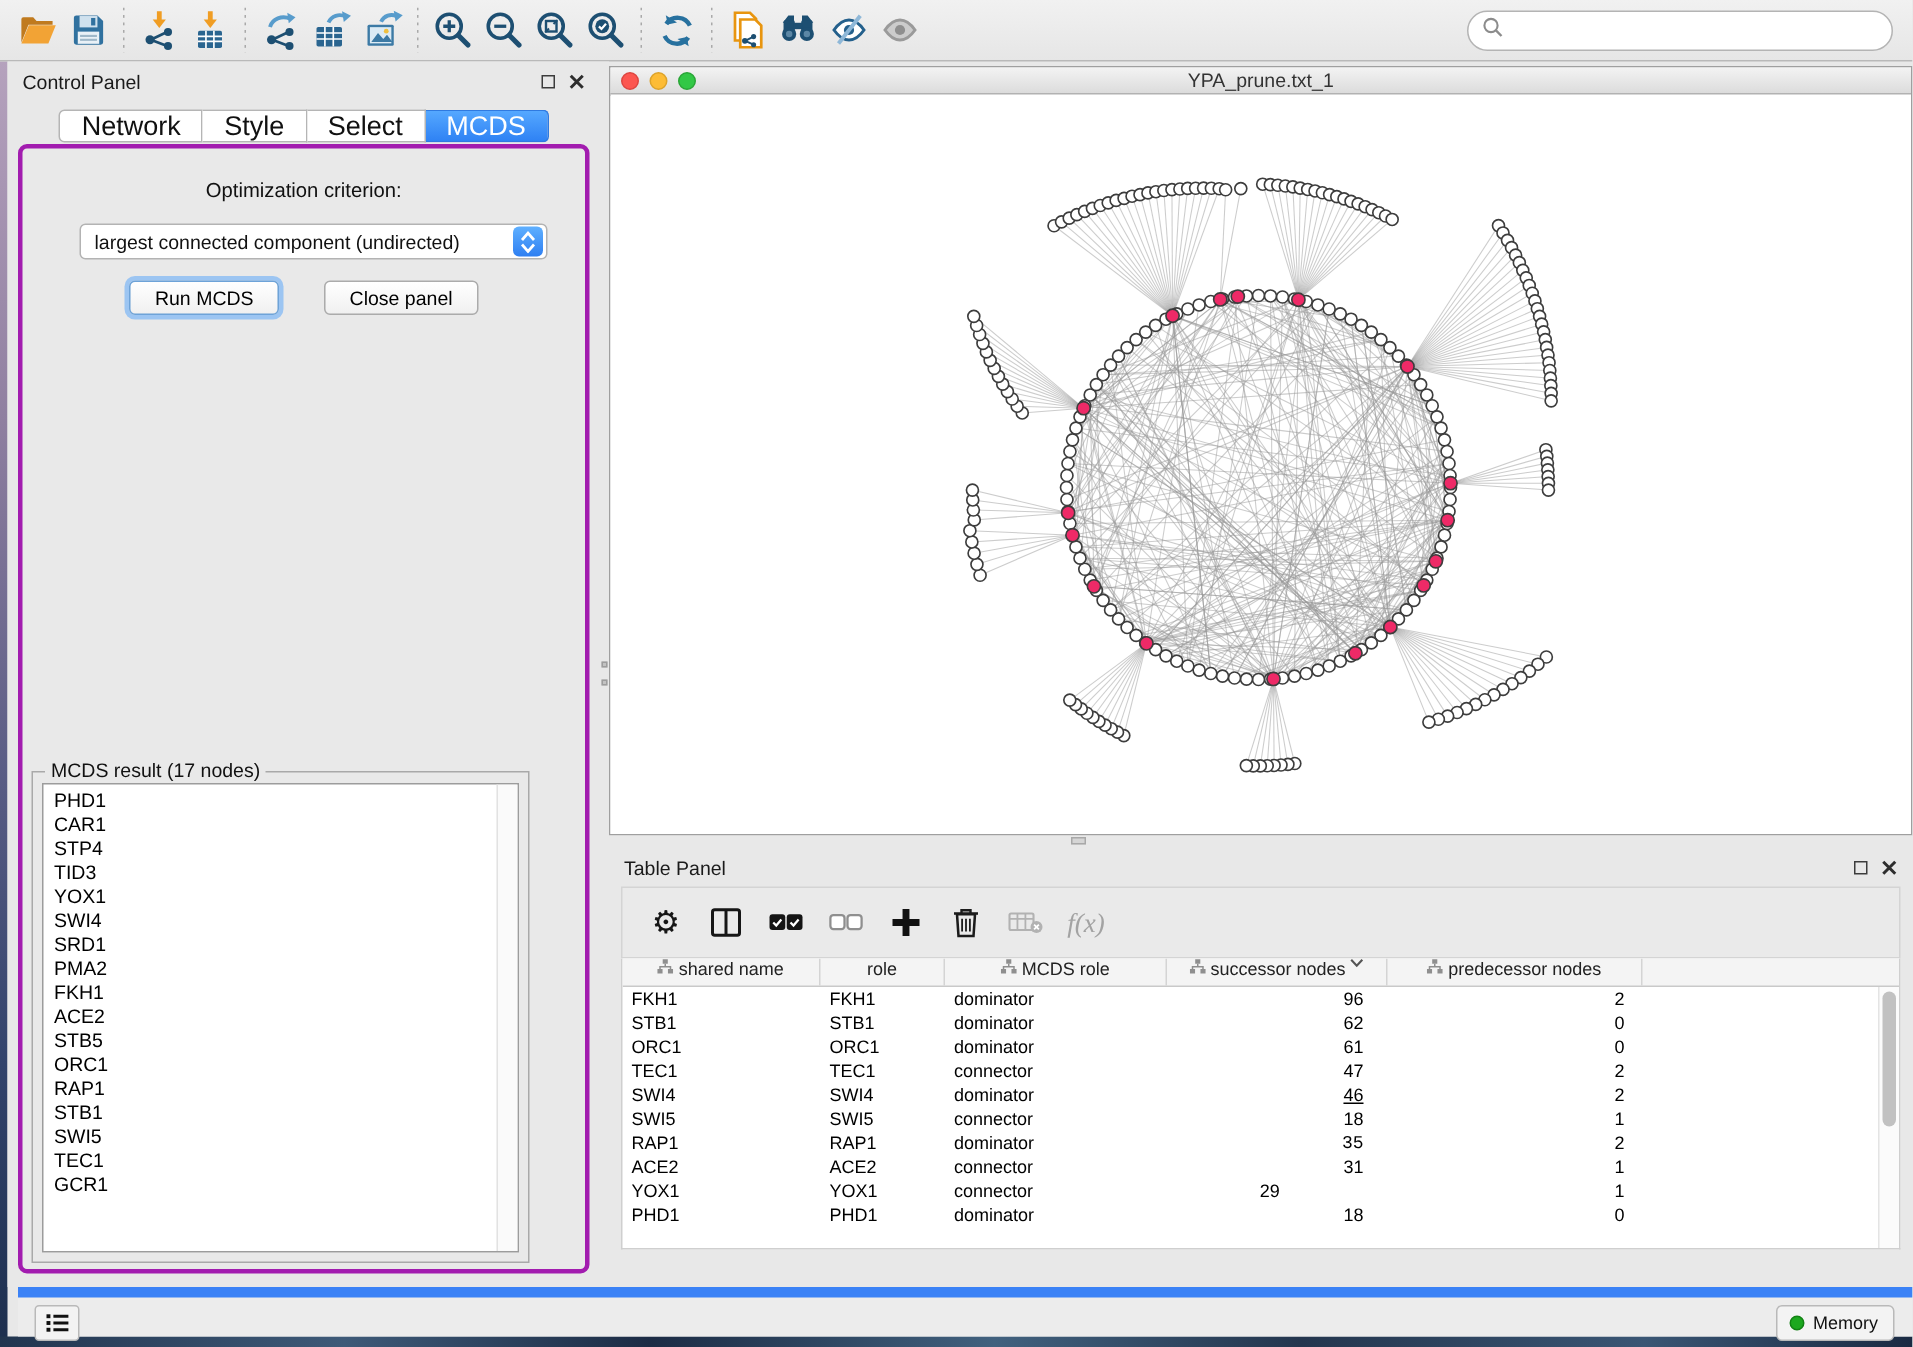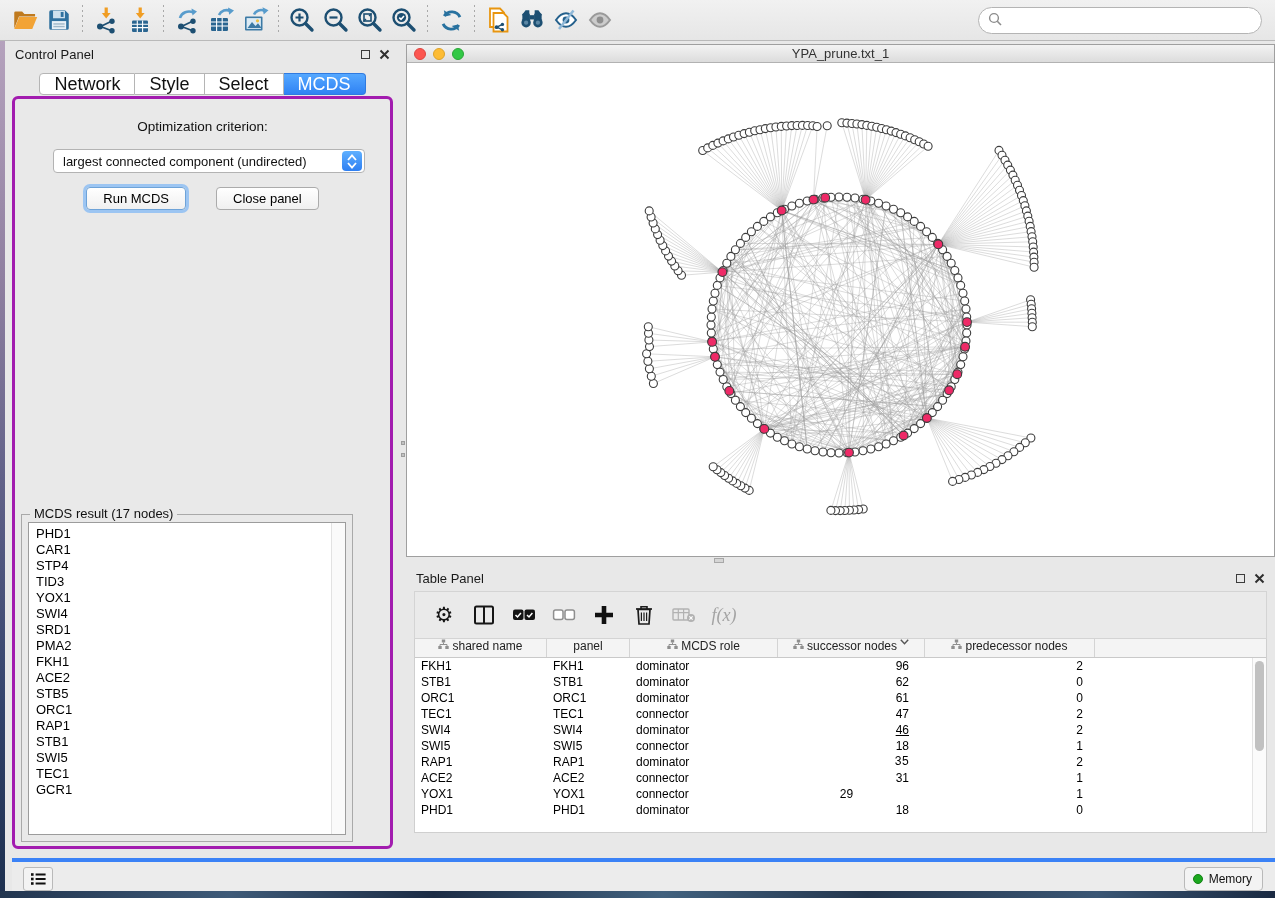--- a/index.html
+++ b/index.html
@@ -1157,7 +1157,7 @@
           <span>shared name</span>
         </div>
         <div class="th" style="width: 83px;">
-          <span>panel</span>
+          <span>role</span>
         </div>
         <div class="th" style="width: 148px;">
           <svg width="11" height="11" viewBox="0 0 11 11">

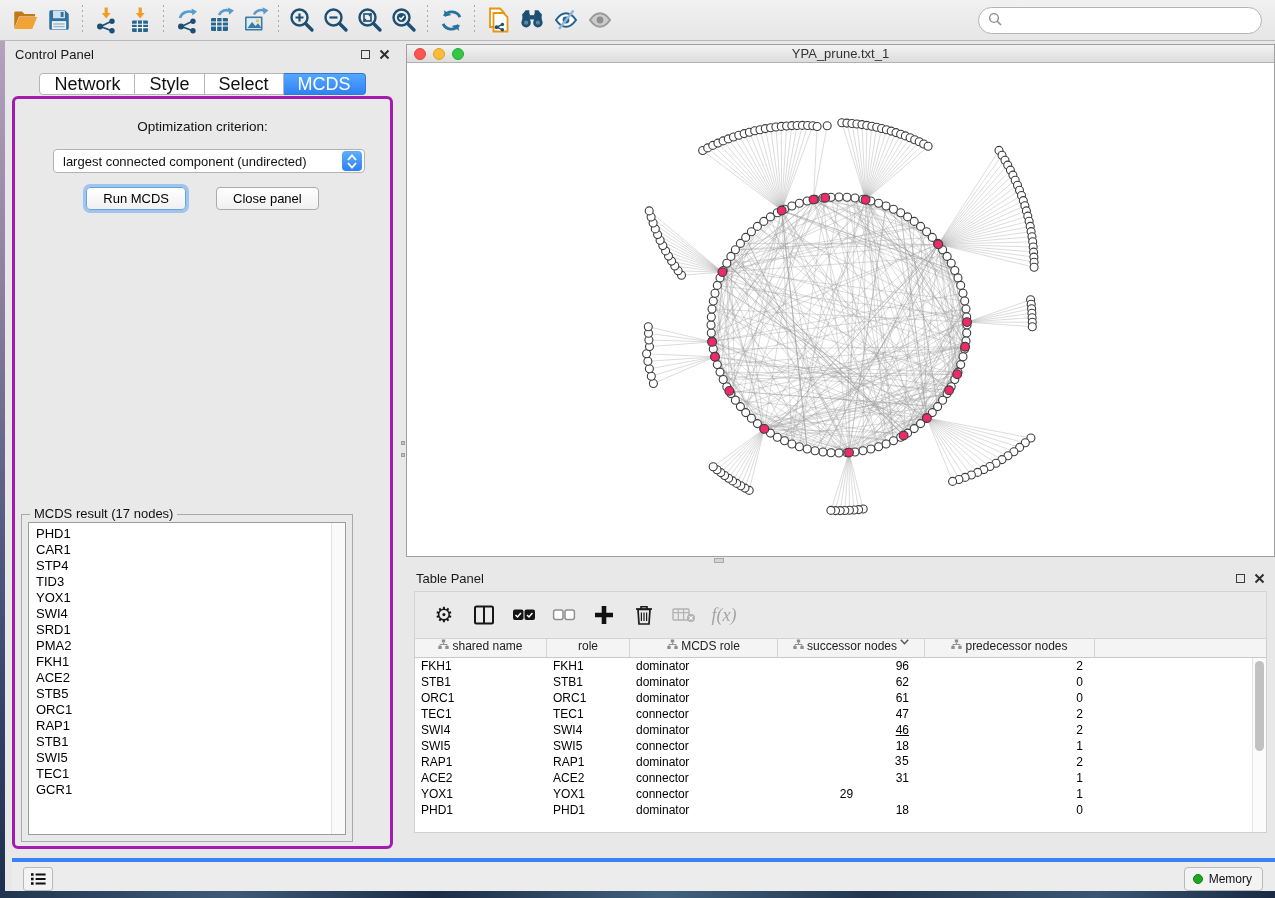--- a/index.html
+++ b/index.html
@@ -114,7 +114,7 @@
 
   
   .statusbar { position:absolute; left:12px; right:0; top:858px; height:33px; background:#ececec;
-    border-top:4px solid #3b82f6; }
+    border-top:7px solid #3b82f6; }
   .sb-list-btn { position:absolute; left:11px; top:5px; width:30px; height:24px; background:#f3f3f3;
     border:1px solid #b9b9b9; border-radius:3px; display:flex; align-items:center; justify-content:center; cursor:pointer; }
   .memory-btn { position:absolute; right:12px; top:5px; height:24px; padding:0 10px 0 8px;

